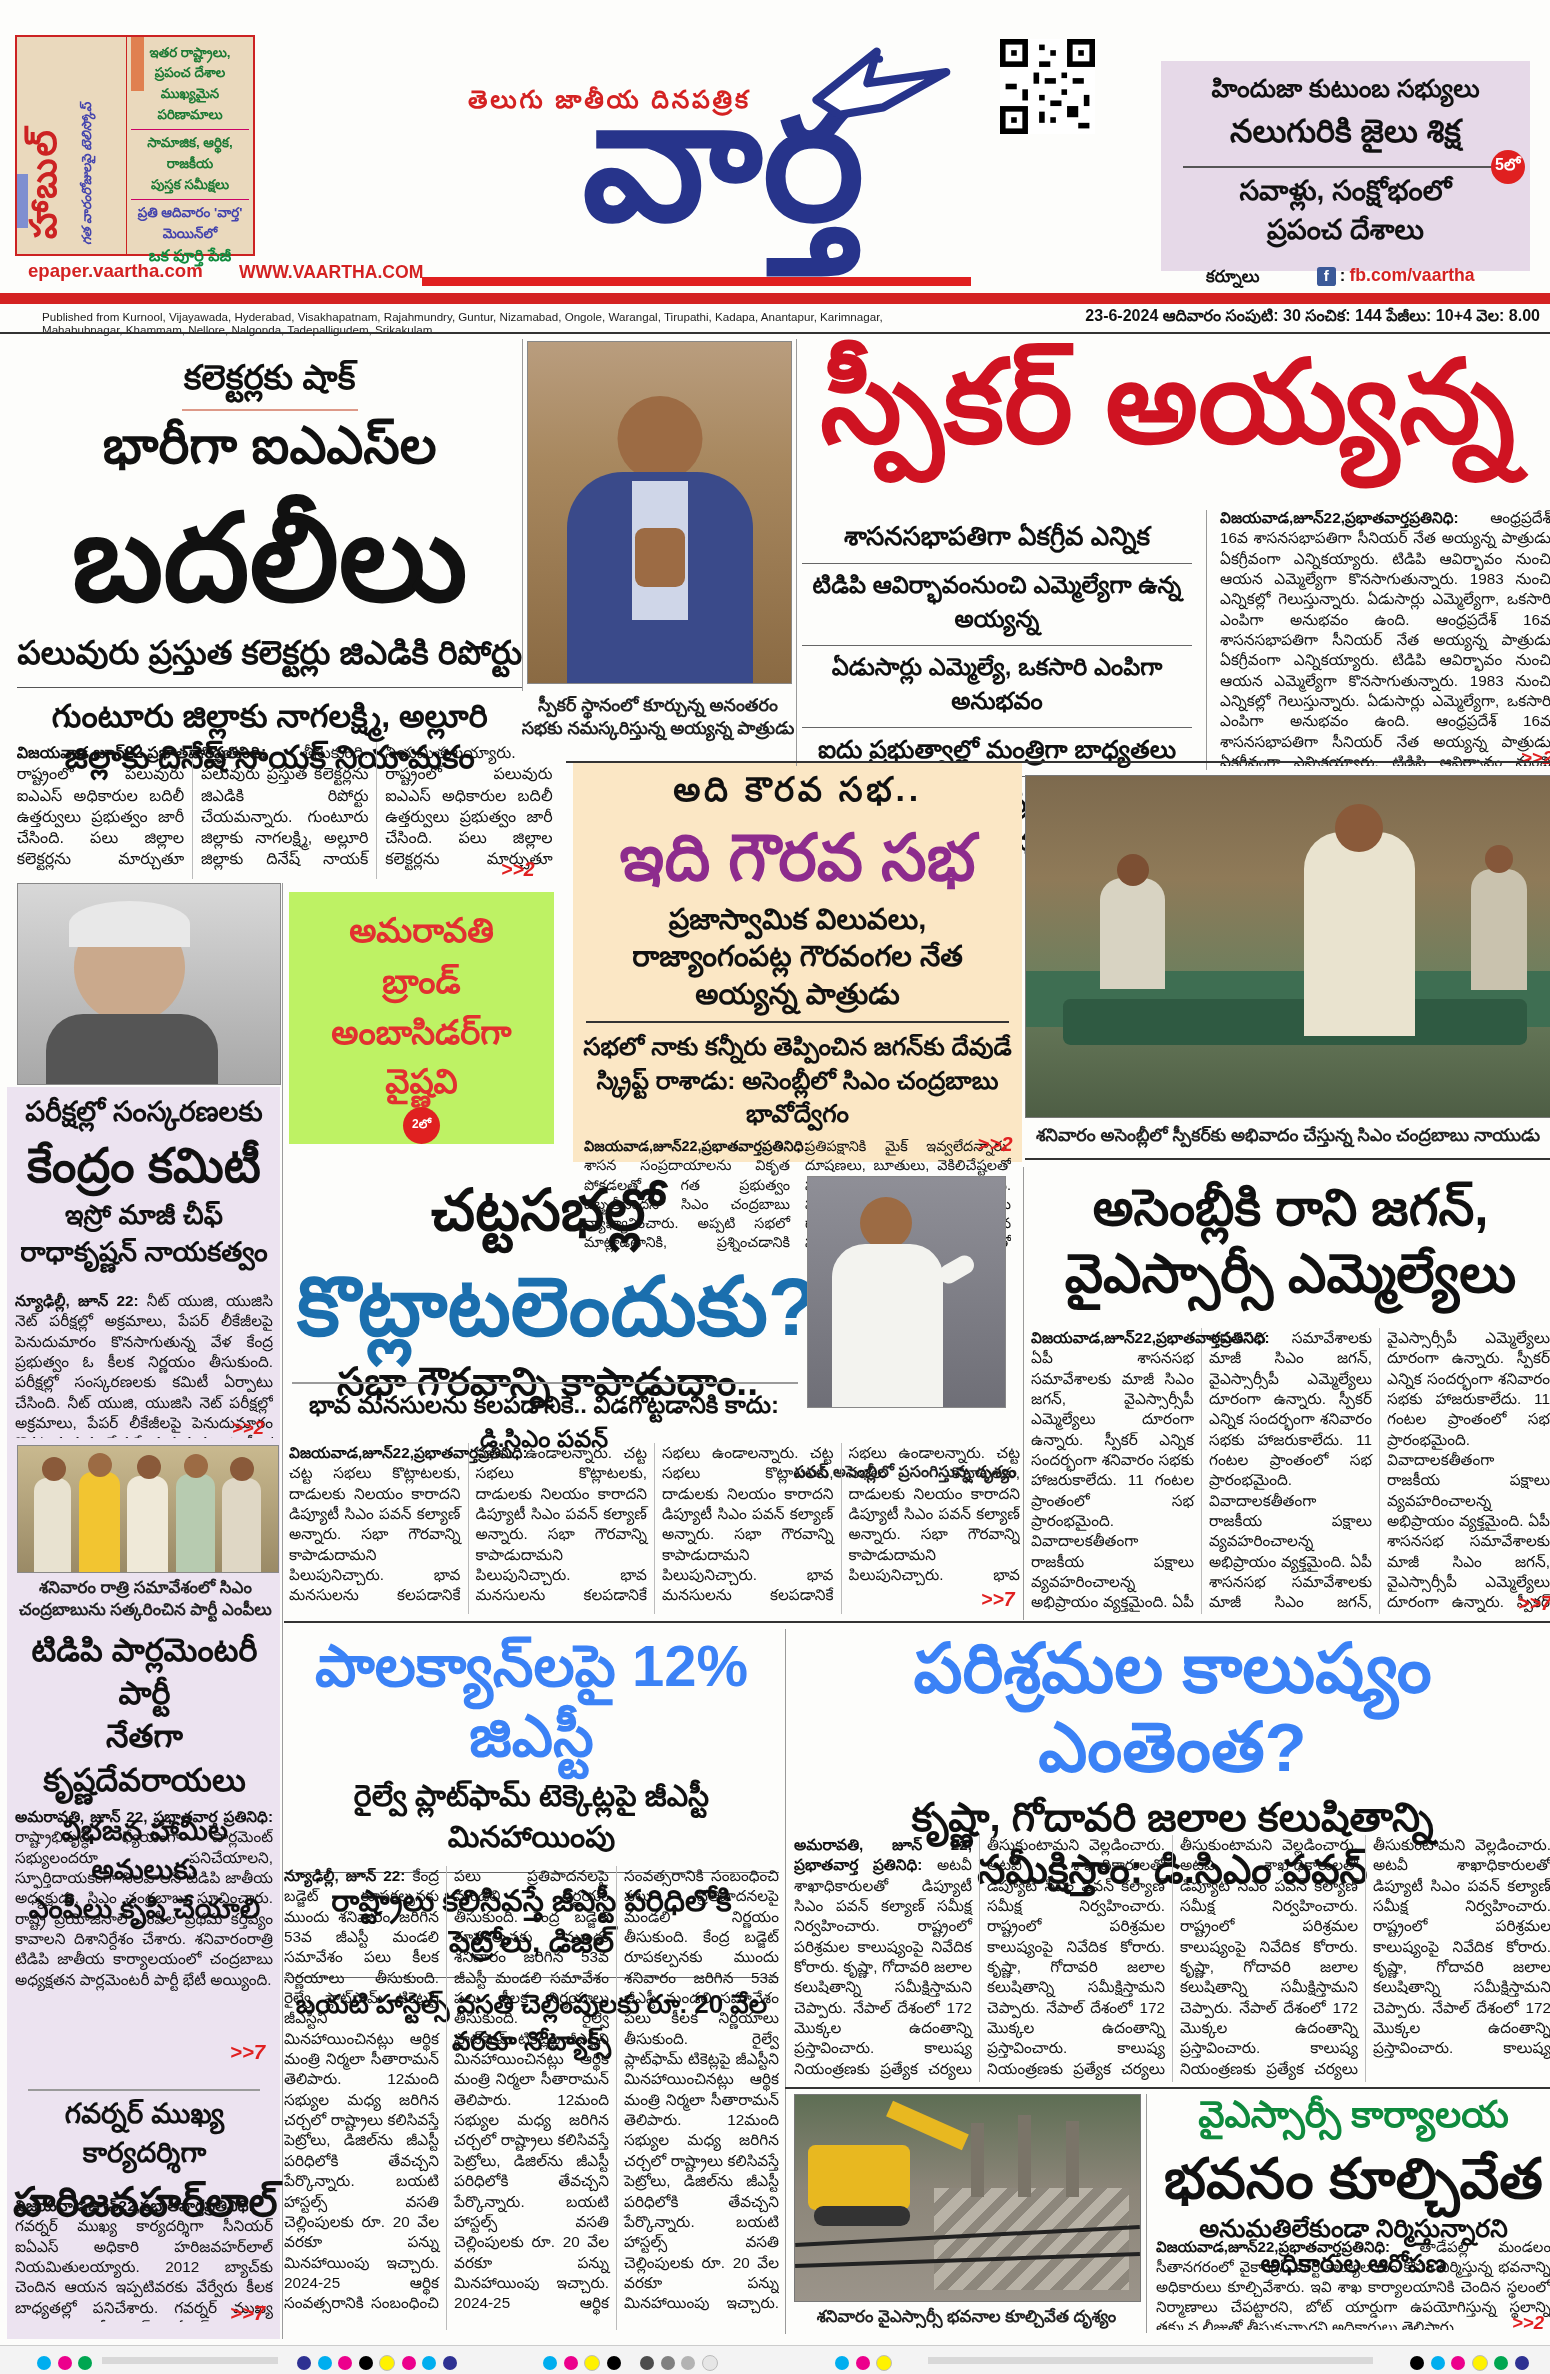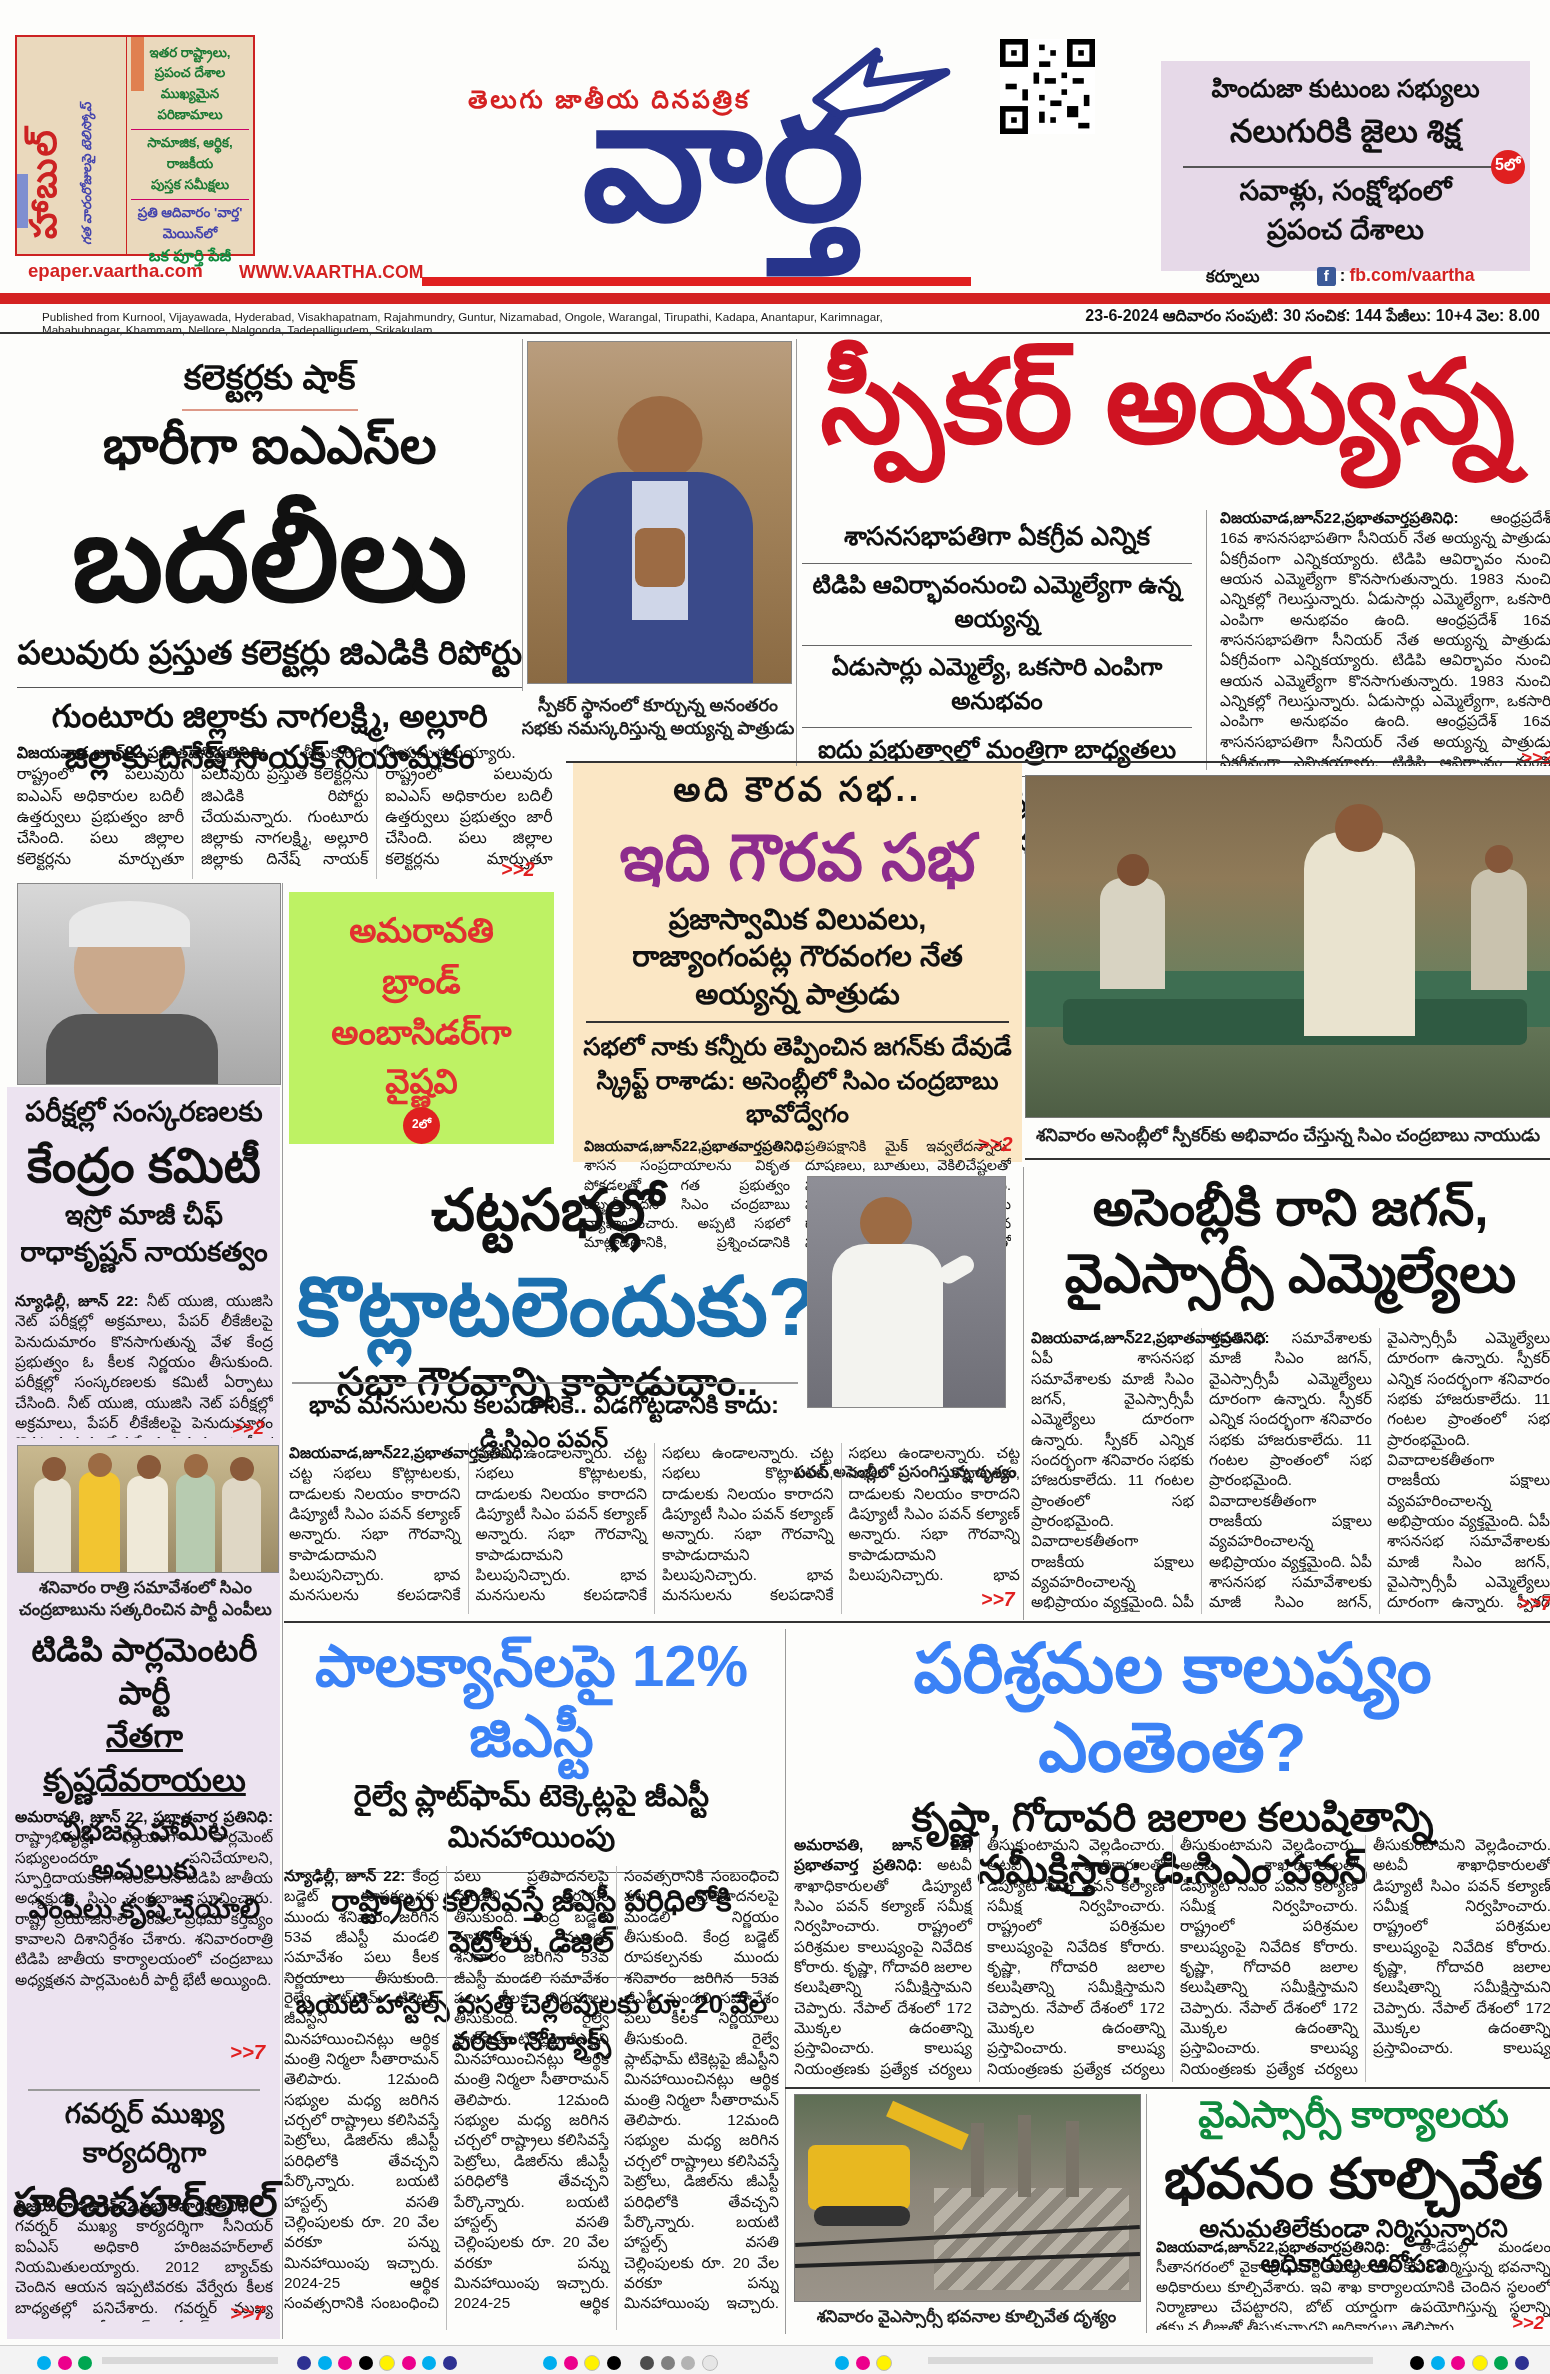--- a/index.html
+++ b/index.html
@@ -212,7 +212,7 @@
 
   <div class="abs c" style="left:13px;top:1629px;width:263px;z-index:1;">
     <div class="xb" style="font-size:32px;line-height:1.35;">టిడిపి పార్లమెంటరీ పార్టీ</div>
-    <div class="xb" style="font-size:32px;line-height:1.35;text-decoration:underline;">నేతగా కృష్ణదేవరాయలు</div>
+    <div class="xb" style="font-size:32px;line-height:1.35;">నేతగా కృష్ణదేవరాయలు</div>
     <div class="b" style="font-size:28px;line-height:1.4;margin-top:9.3px;">విభజన హామీల అమలుకు</div>
     <div class="b" style="font-size:28px;line-height:1.4;">ఎంపీలు కృషి చేయాలి</div>
   </div>

